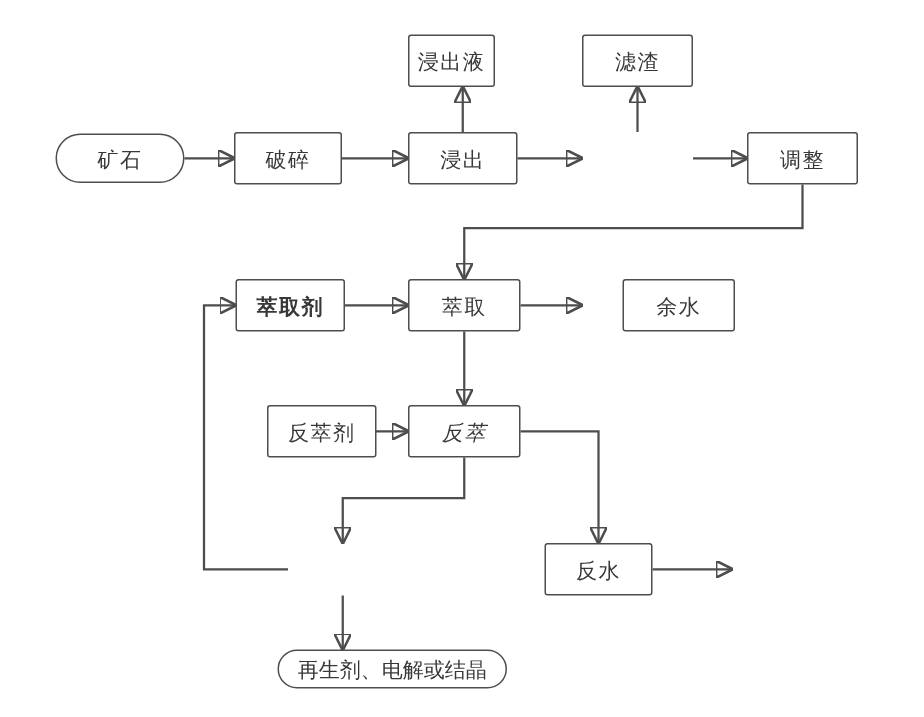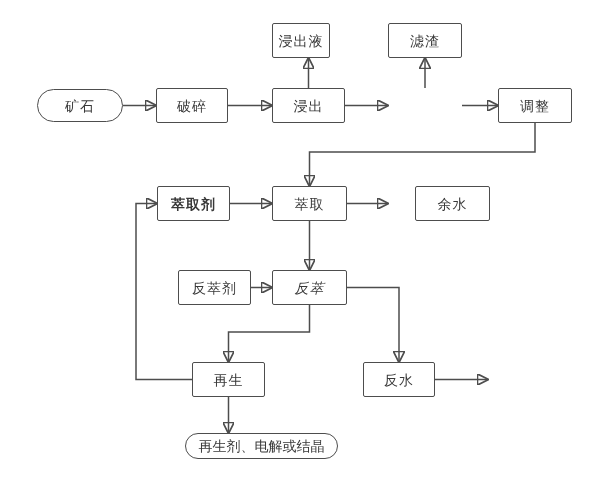--- a/index.html
+++ b/index.html
@@ -98,7 +98,6 @@
 
   <div class="node" style="left:272px; top:270px; width:75px; height:35px;font-style:italic;">反萃</div>
 
-  <div class="node" style="left:192px; top:362px; width:73px; height:35px;">再生</div>
 
   <div class="node" style="left:363px; top:362px; width:72px; height:35px;">反水</div>
 

